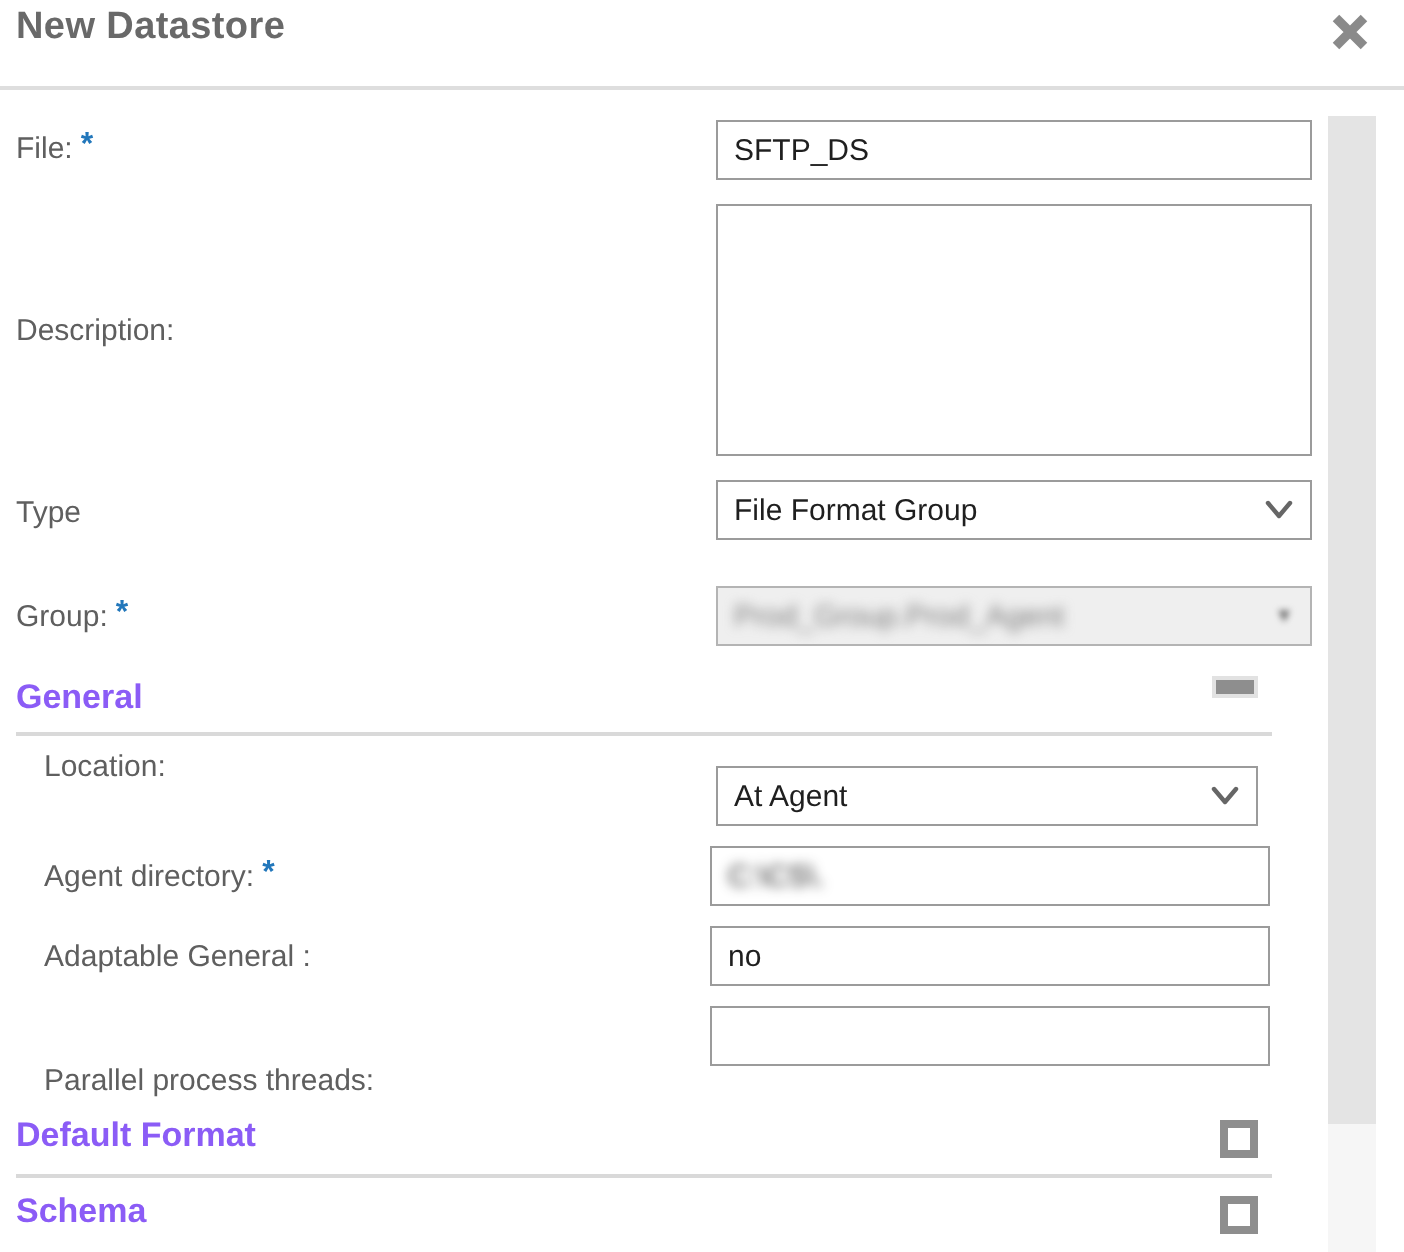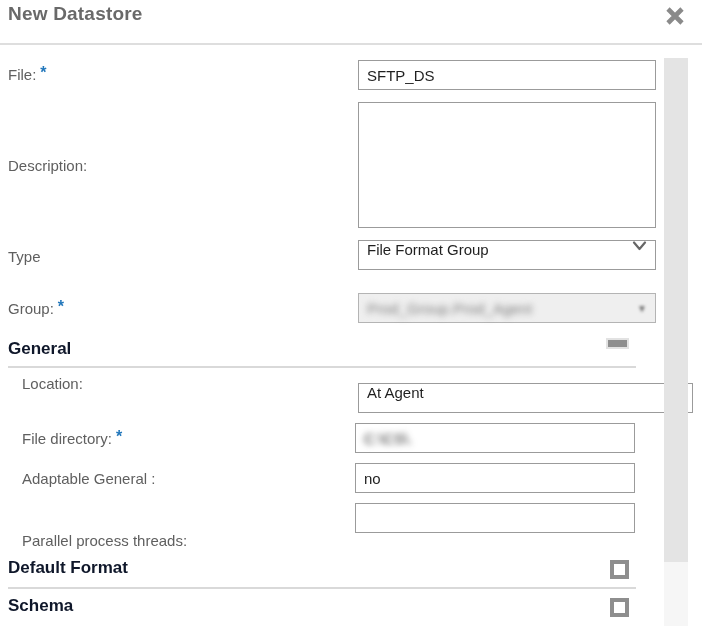--- a/index.html
+++ b/index.html
@@ -35,7 +35,7 @@
   textarea.fld{height:126px;resize:none;padding:6px 8px;}
   
   .select{
-    display:flex;align-items:flex-start;justify-content:space-between;cursor:pointer;gap:32px;
+    display:flex;align-items:center;justify-content:space-between;cursor:pointer;gap:32px;
   }
   .select .chev{flex:0 0 auto;margin-left:6px;display:flex;}
   

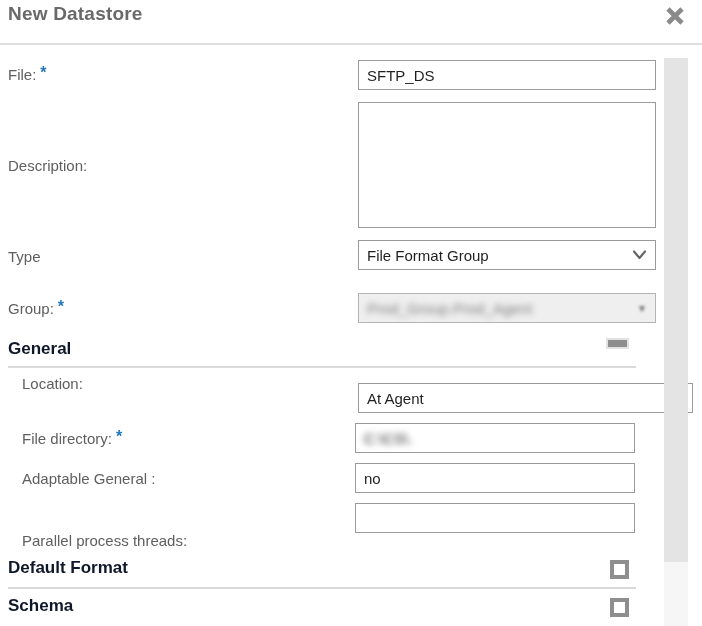--- a/index.html
+++ b/index.html
@@ -47,7 +47,7 @@
   .blur-arrow{filter:blur(1.5px);color:#6f6f6f;font-size:10px;}
   
   .sec-title{
-    position:absolute;left:8px;font-size:17px;font-weight:bold;color:#0f172a;
+    position:absolute;left:8px;font-size:17px;font-weight:bold;color:#8b5cf6;
   }
   .sec-divider{
     position:absolute;left:8px;width:628px;height:2px;background:#d9d9d9;

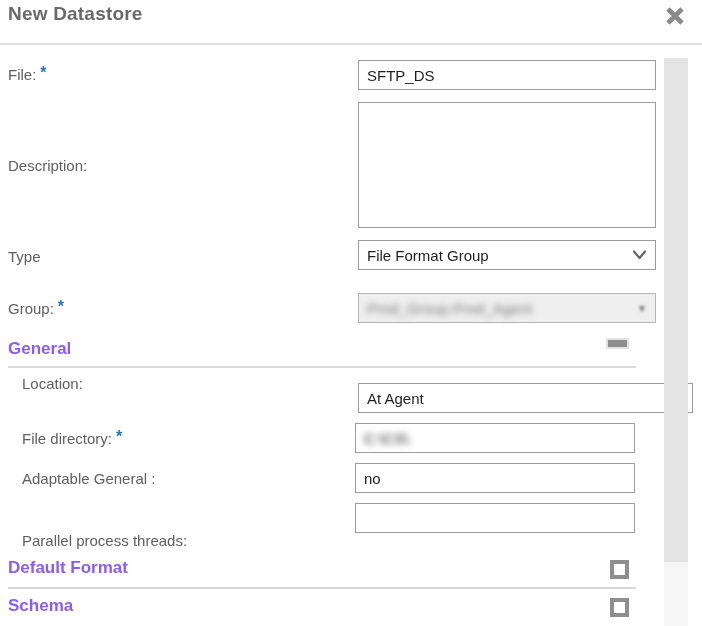--- a/index.html
+++ b/index.html
@@ -118,7 +118,7 @@
 <label class="lbl indent" style="top:375px">
   <span>Location:</span>
 </label>
-<div class="fld sub select" style="top:383px;left:330px;width:335px">
+<div class="fld sub select" style="top:383px;left:330px;width:271px">
   <span>At Agent</span>
   <span class="chev">
     <svg width="15" height="10" viewBox="0 0 15 10">

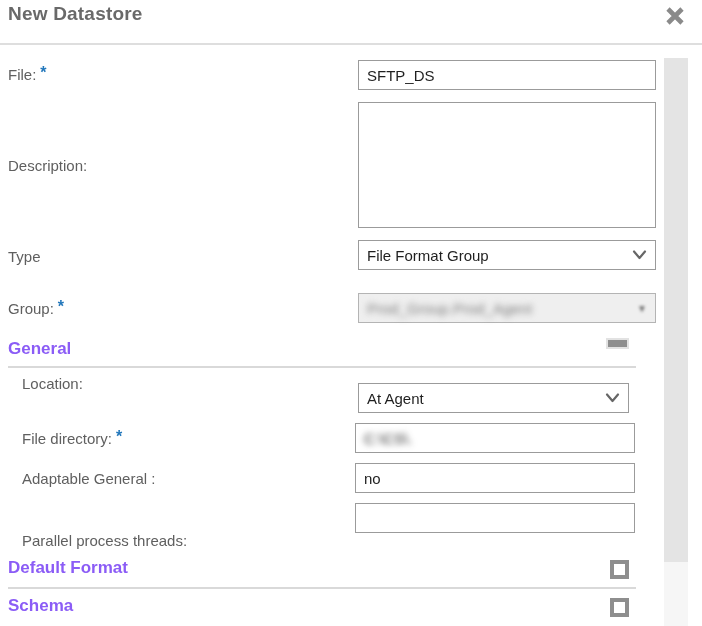--- a/index.html
+++ b/index.html
@@ -128,7 +128,7 @@
 </div>
 
 <label class="lbl indent" style="top:430px">
-  <span>File directory:</span><span class="req">*</span>
+  <span>Agent directory:</span><span class="req">*</span>
 </label>
 <div class="fld sub" style="top:423px;display:flex;align-items:center;">
   <span class="blurred">C:\CS\.</span>

